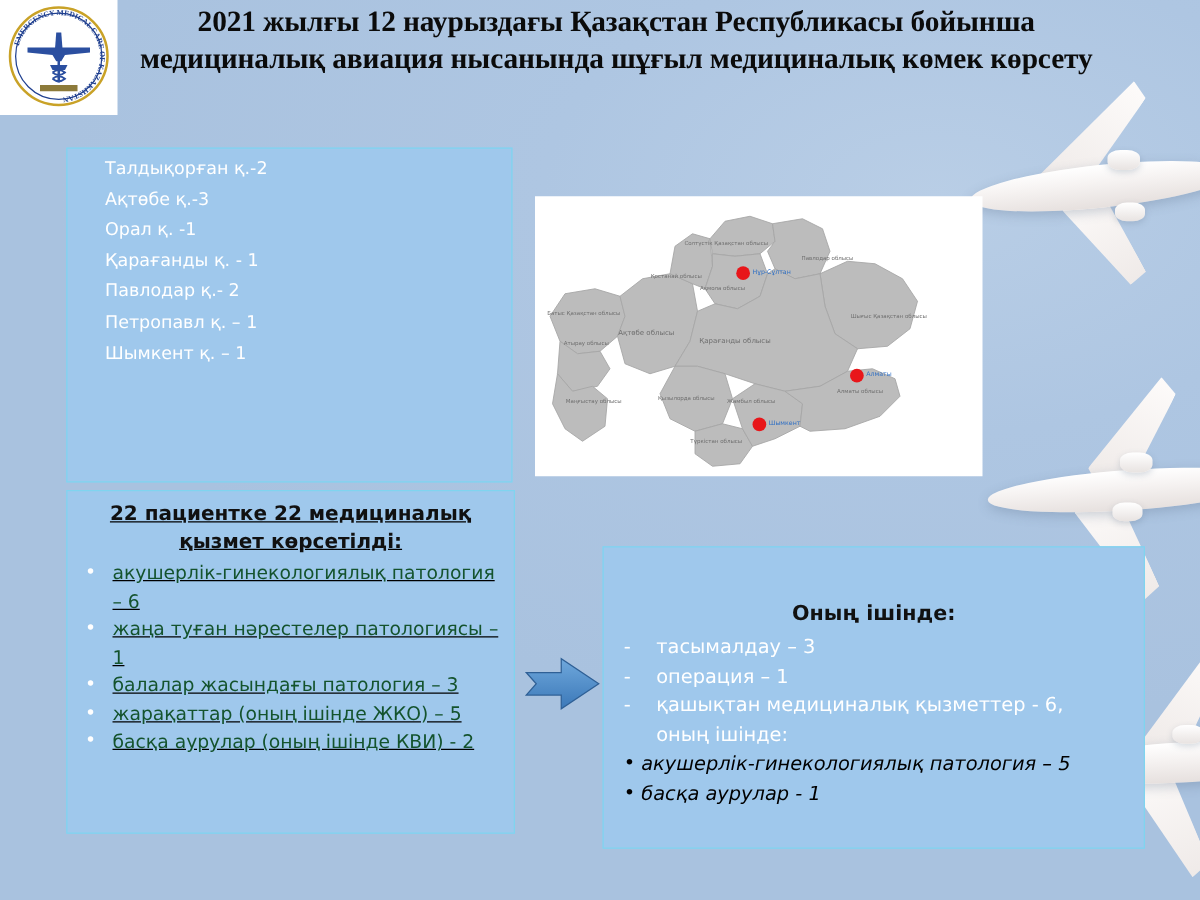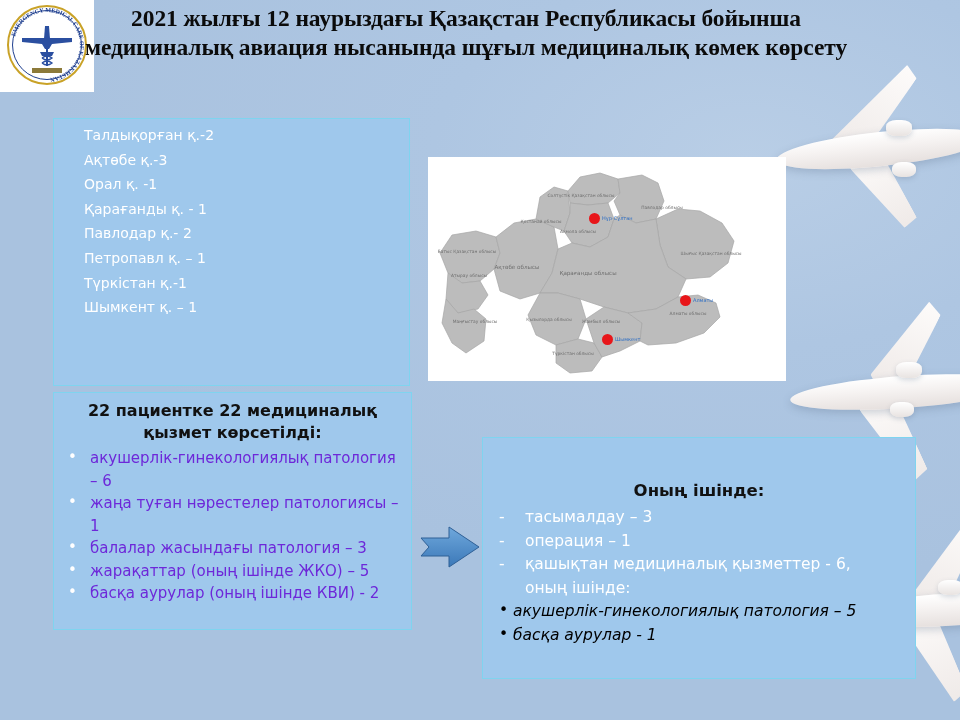--- a/index.html
+++ b/index.html
@@ -116,7 +116,7 @@
   
   .title {
     position: absolute;
-    left: 81px; top: 4px;
+    left: 108px; top: 4px;
     width: 770px;
     text-align: center;
     font-family: "Liberation Serif", "DejaVu Serif", serif;

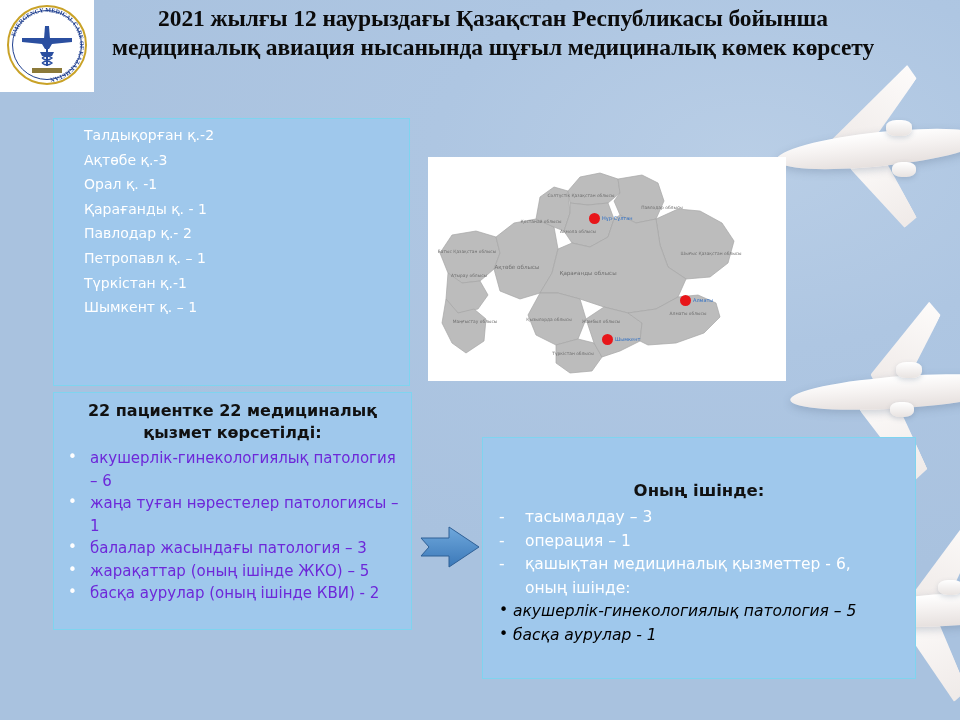--- a/index.html
+++ b/index.html
@@ -309,7 +309,6 @@
       <li>Қарағанды қ. - 1</li>
       <li>Павлодар қ.- 2</li>
       <li>Петропавл қ. – 1</li>
-      <li>Түркістан қ.-1</li>
       <li>Шымкент қ. – 1</li>
     </ul>
   </div>

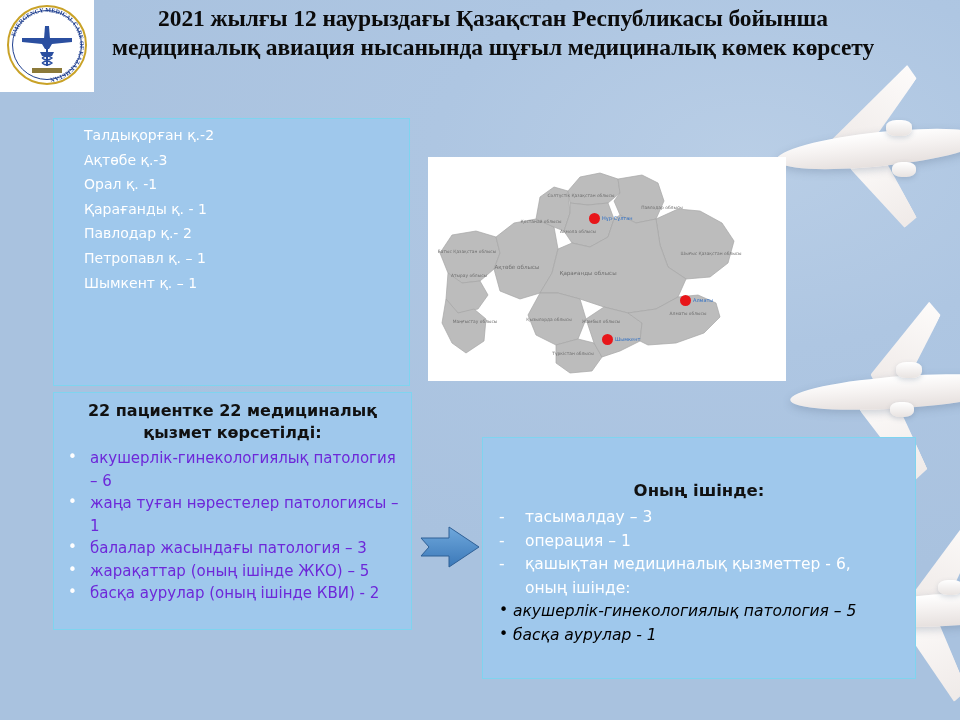--- a/index.html
+++ b/index.html
@@ -154,7 +154,7 @@
   }
 
   
-  #panel-patients { left: 53px; top: 392px; width: 359px; height: 238px; }
+  #panel-patients { left: 53px; top: 392px; width: 359px; height: 275px; text-decoration: underline; }
   #panel-patients .panel-head { font-size: 16px; line-height: 22px; padding-top: 7px; }
   .bullet-list {
     list-style: none;

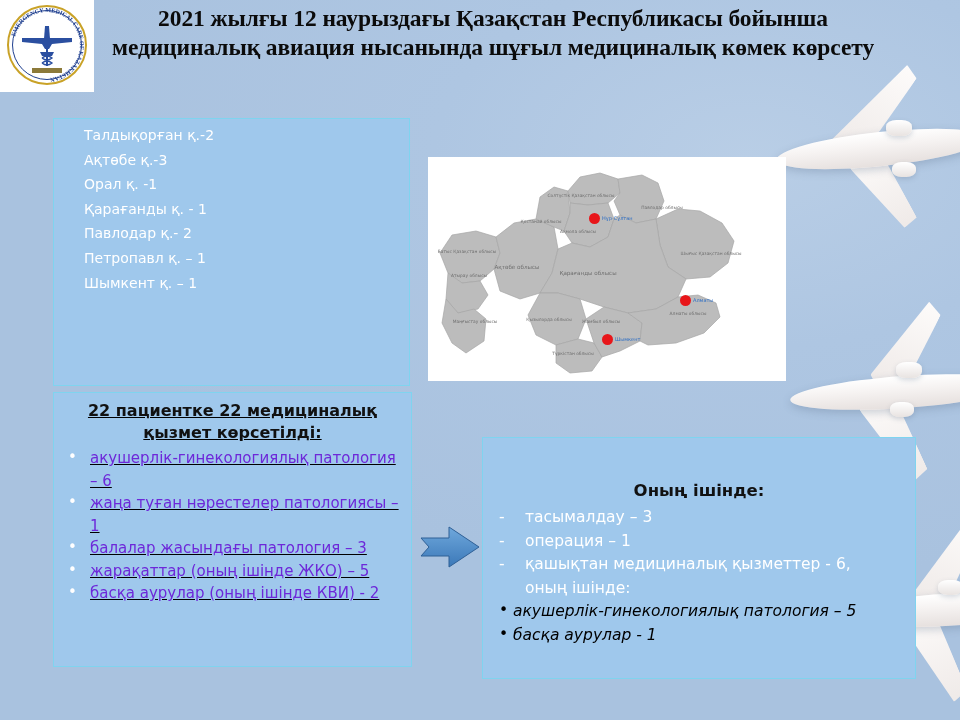--- a/index.html
+++ b/index.html
@@ -160,7 +160,7 @@
     list-style: none;
     margin: 3px 0 0 0;
     padding: 0 4px 0 10px;
-    color: #6d28d9;
+    color: #14532d;
     font-size: 15px;
     line-height: 22.5px;
   }

